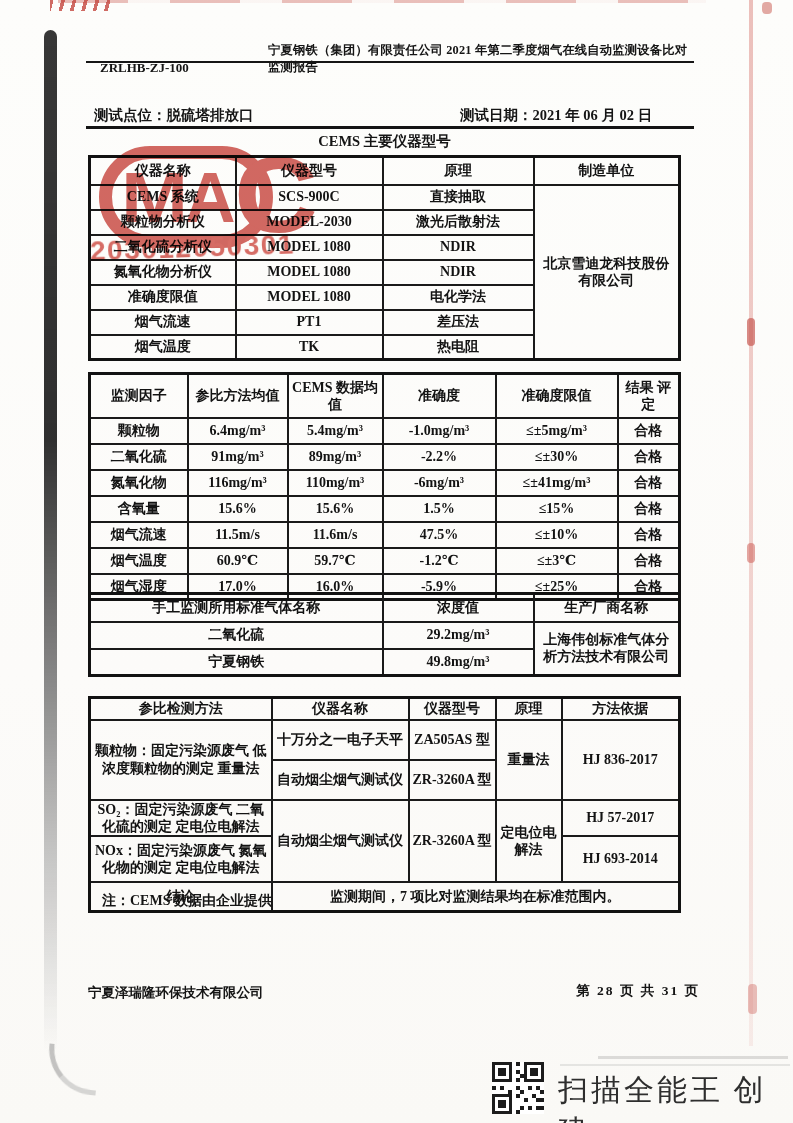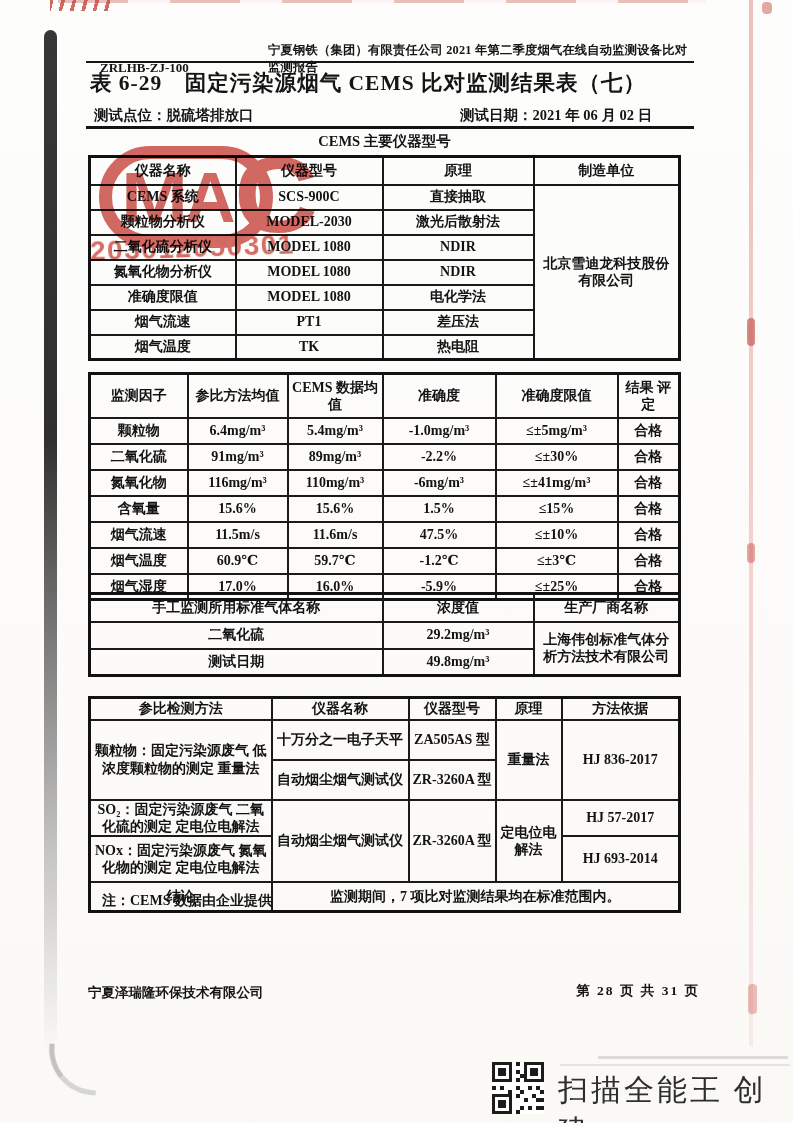--- a/index.html
+++ b/index.html
@@ -102,7 +102,6 @@
     <span class="report-title">宁夏钢铁（集团）有限责任公司 2021 年第二季度烟气在线自动监测设备比对监测报告</span>
   </div>
   <div class="rule1"></div>
-  <div class="main-title">表 6-29　固定污染源烟气 CEMS 比对监测结果表（七）</div>
 
   <div class="info-row">
     <span class="info-point"><span>测试点位：</span><span>脱硫塔排放口</span></span>

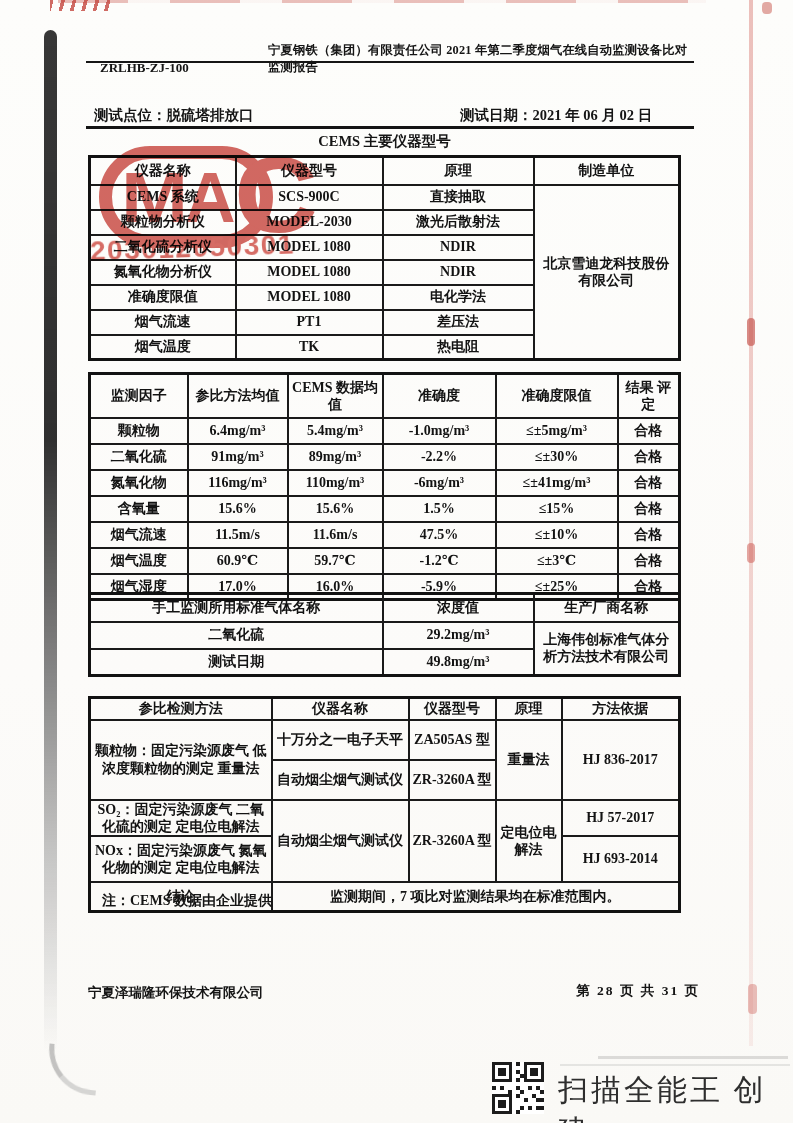--- a/index.html
+++ b/index.html
@@ -258,7 +258,7 @@
       <td rowspan="2">上海伟创标准气体分析方法技术有限公司</td>
     </tr>
     <tr class="h27">
-      <td>测试日期</td>
+      <td>宁夏钢铁</td>
       <td>49.8mg/m³</td>
     </tr>
   </tbody>

